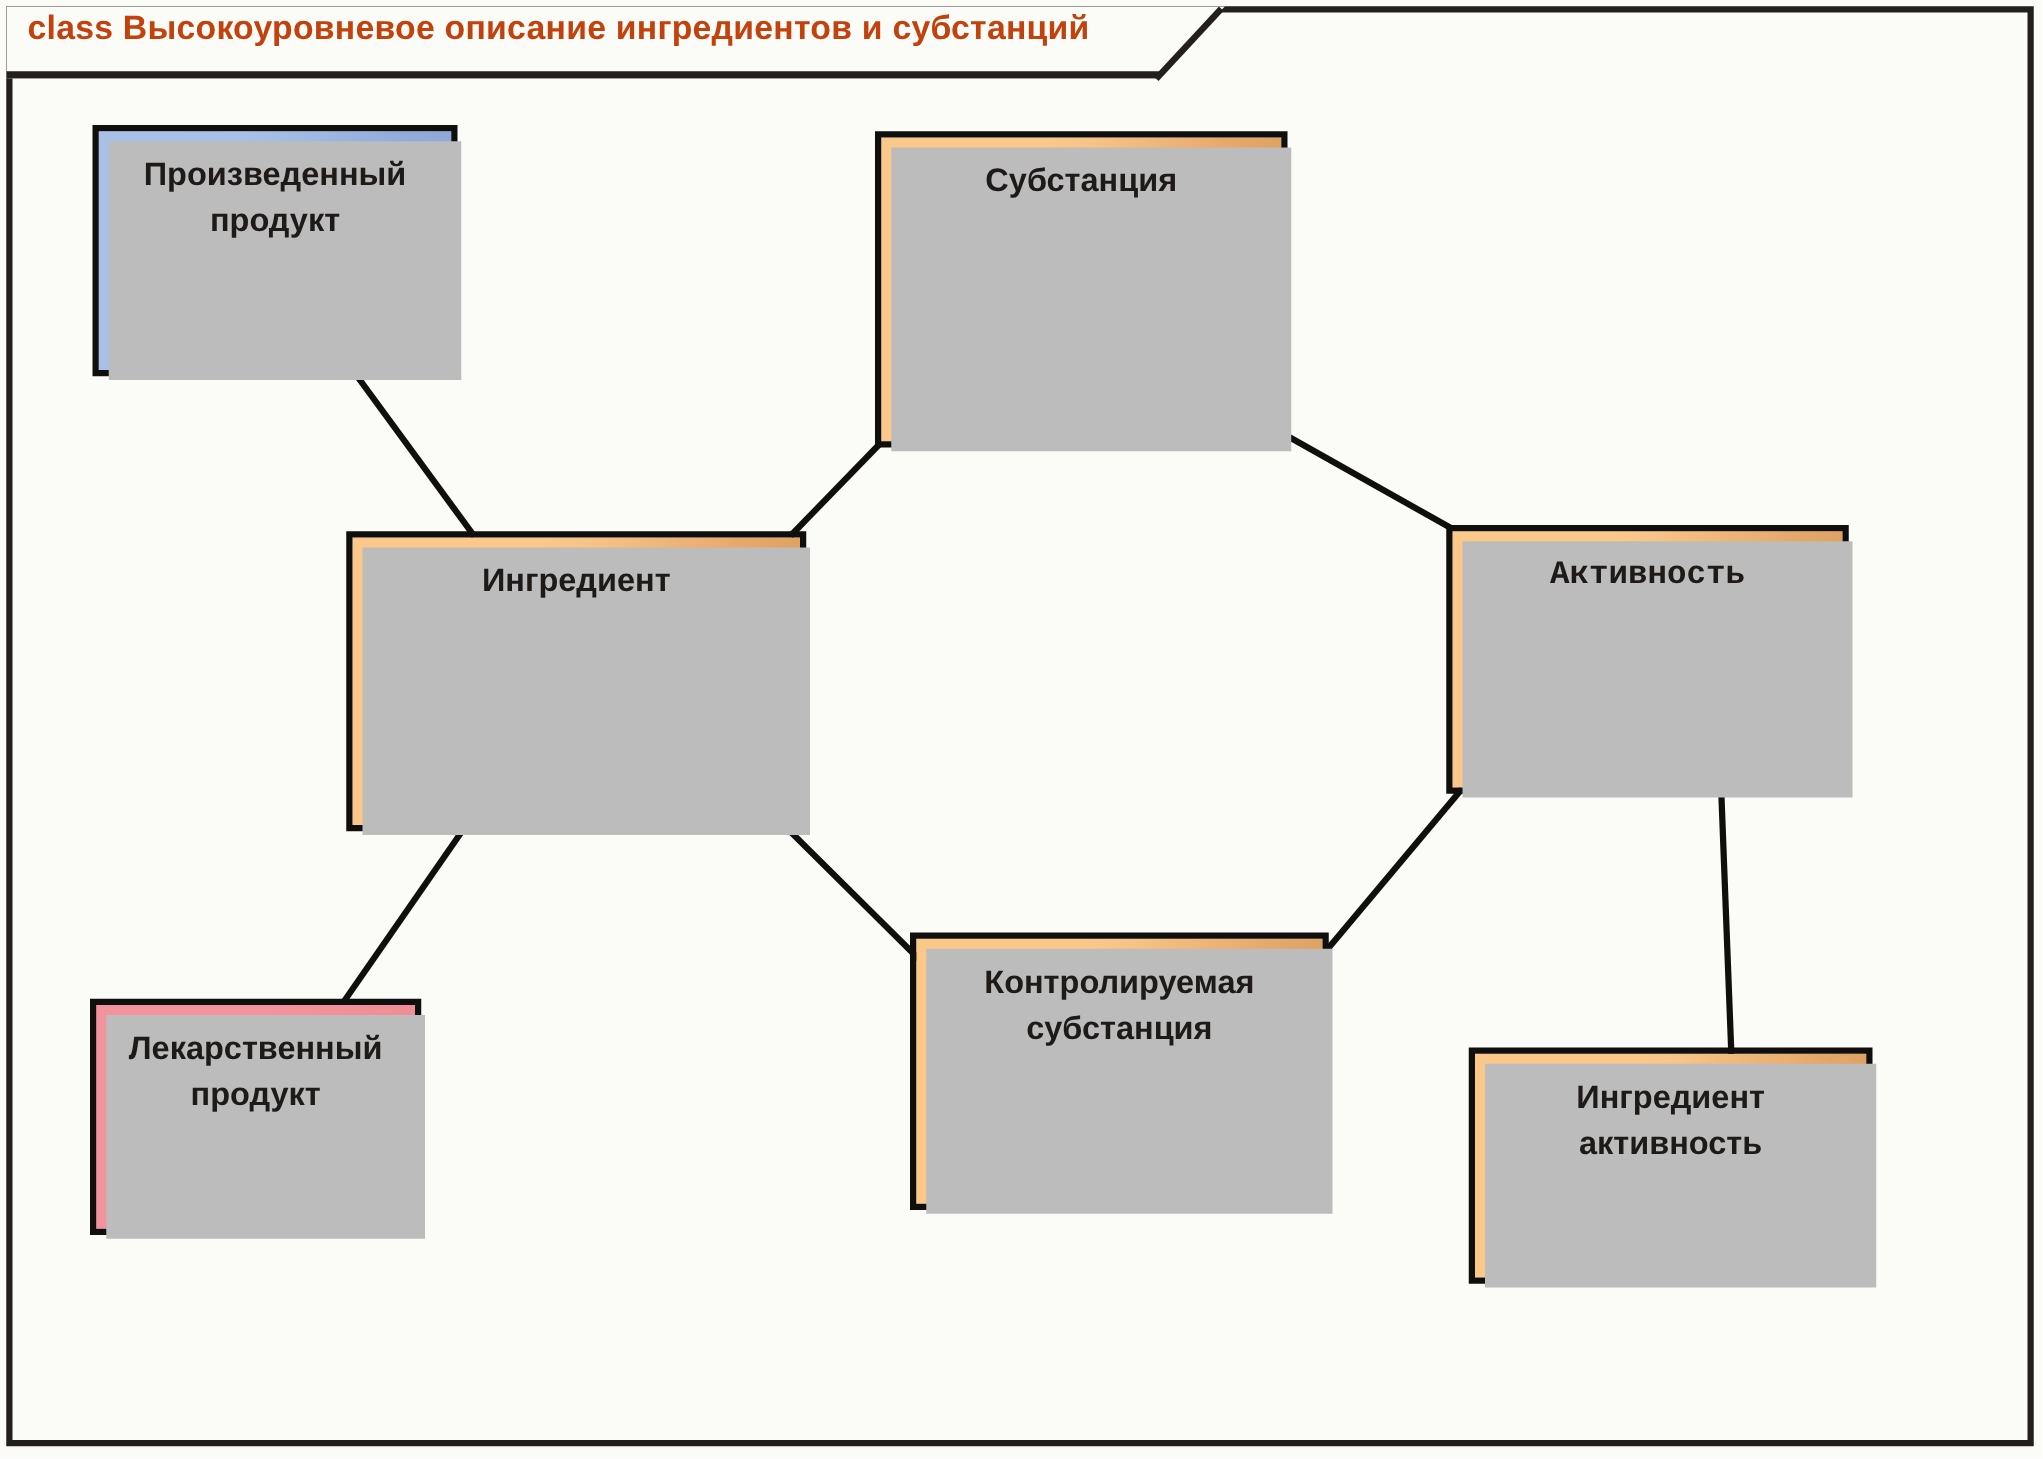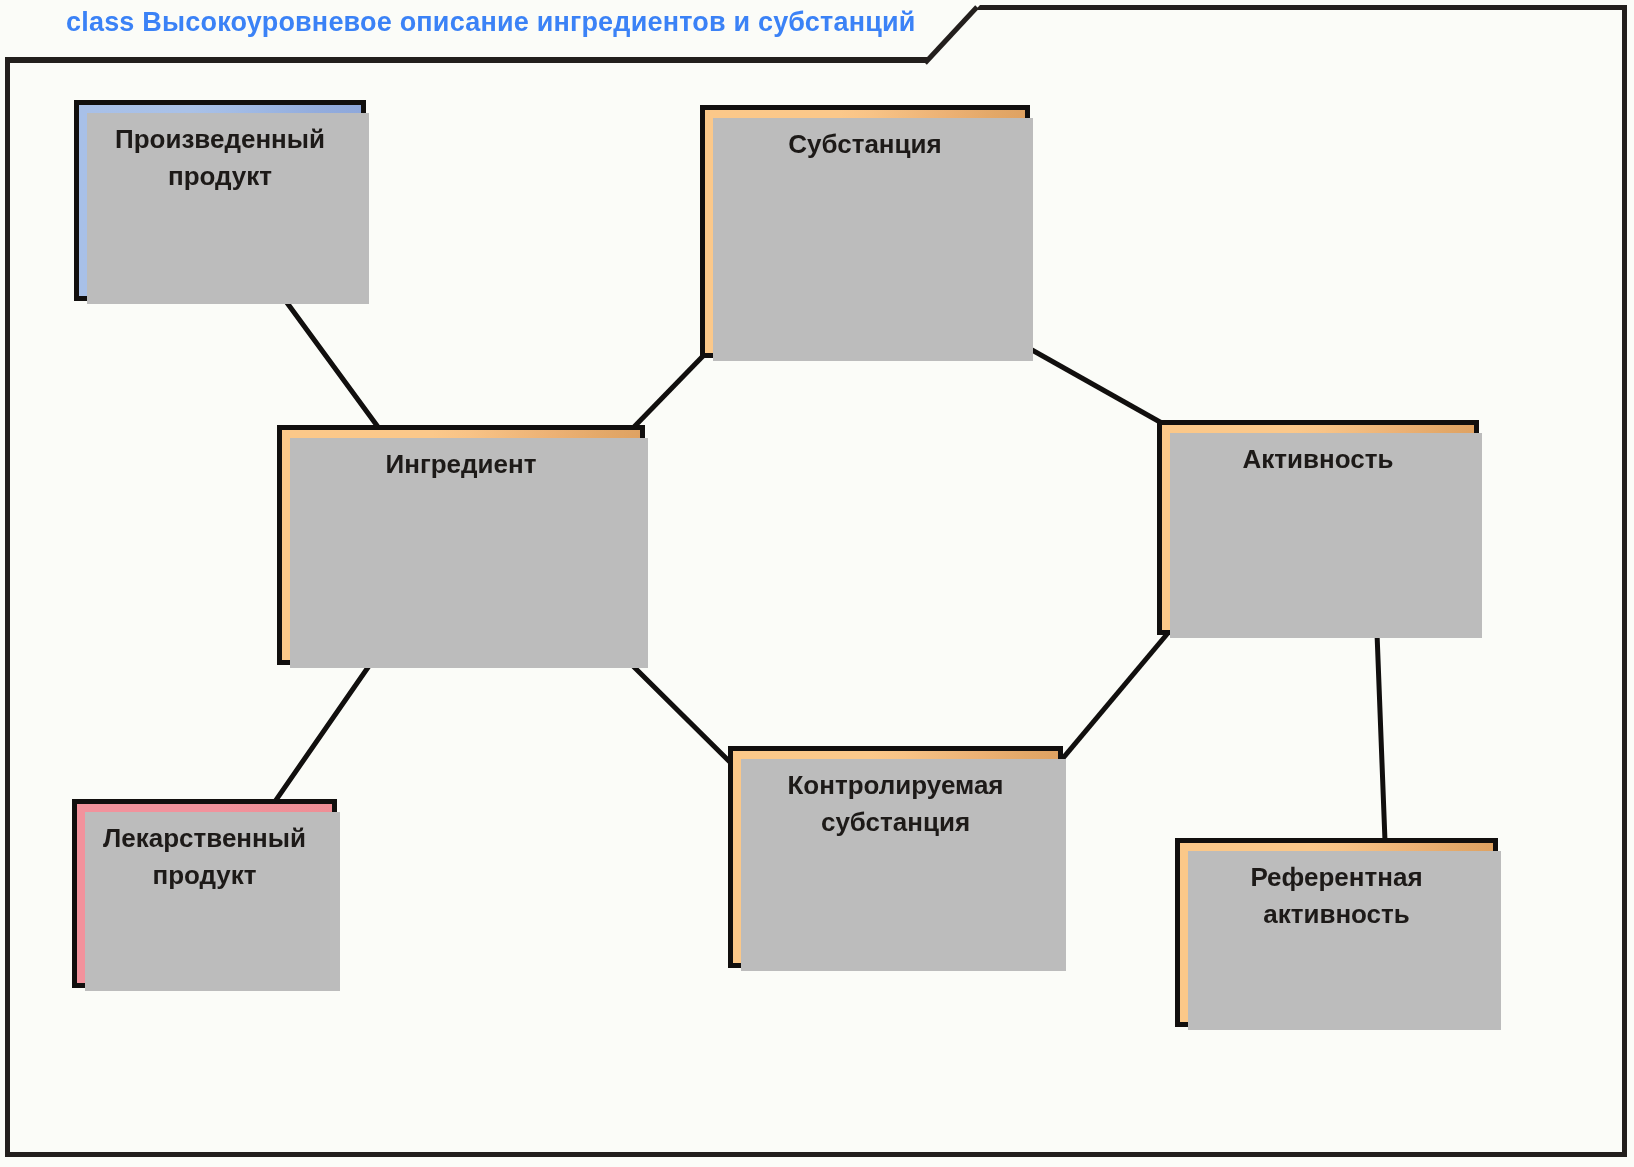--- a/index.html
+++ b/index.html
@@ -55,11 +55,10 @@
     top: 7px;
     font-size: 27px;
     font-weight: bold;
-    color: #3b82f6;
+    color: #c2410c;
     letter-spacing: 0.2px;
     white-space: nowrap;
     z-index: 8;
-    margin-left: 44px;
   }
 
   

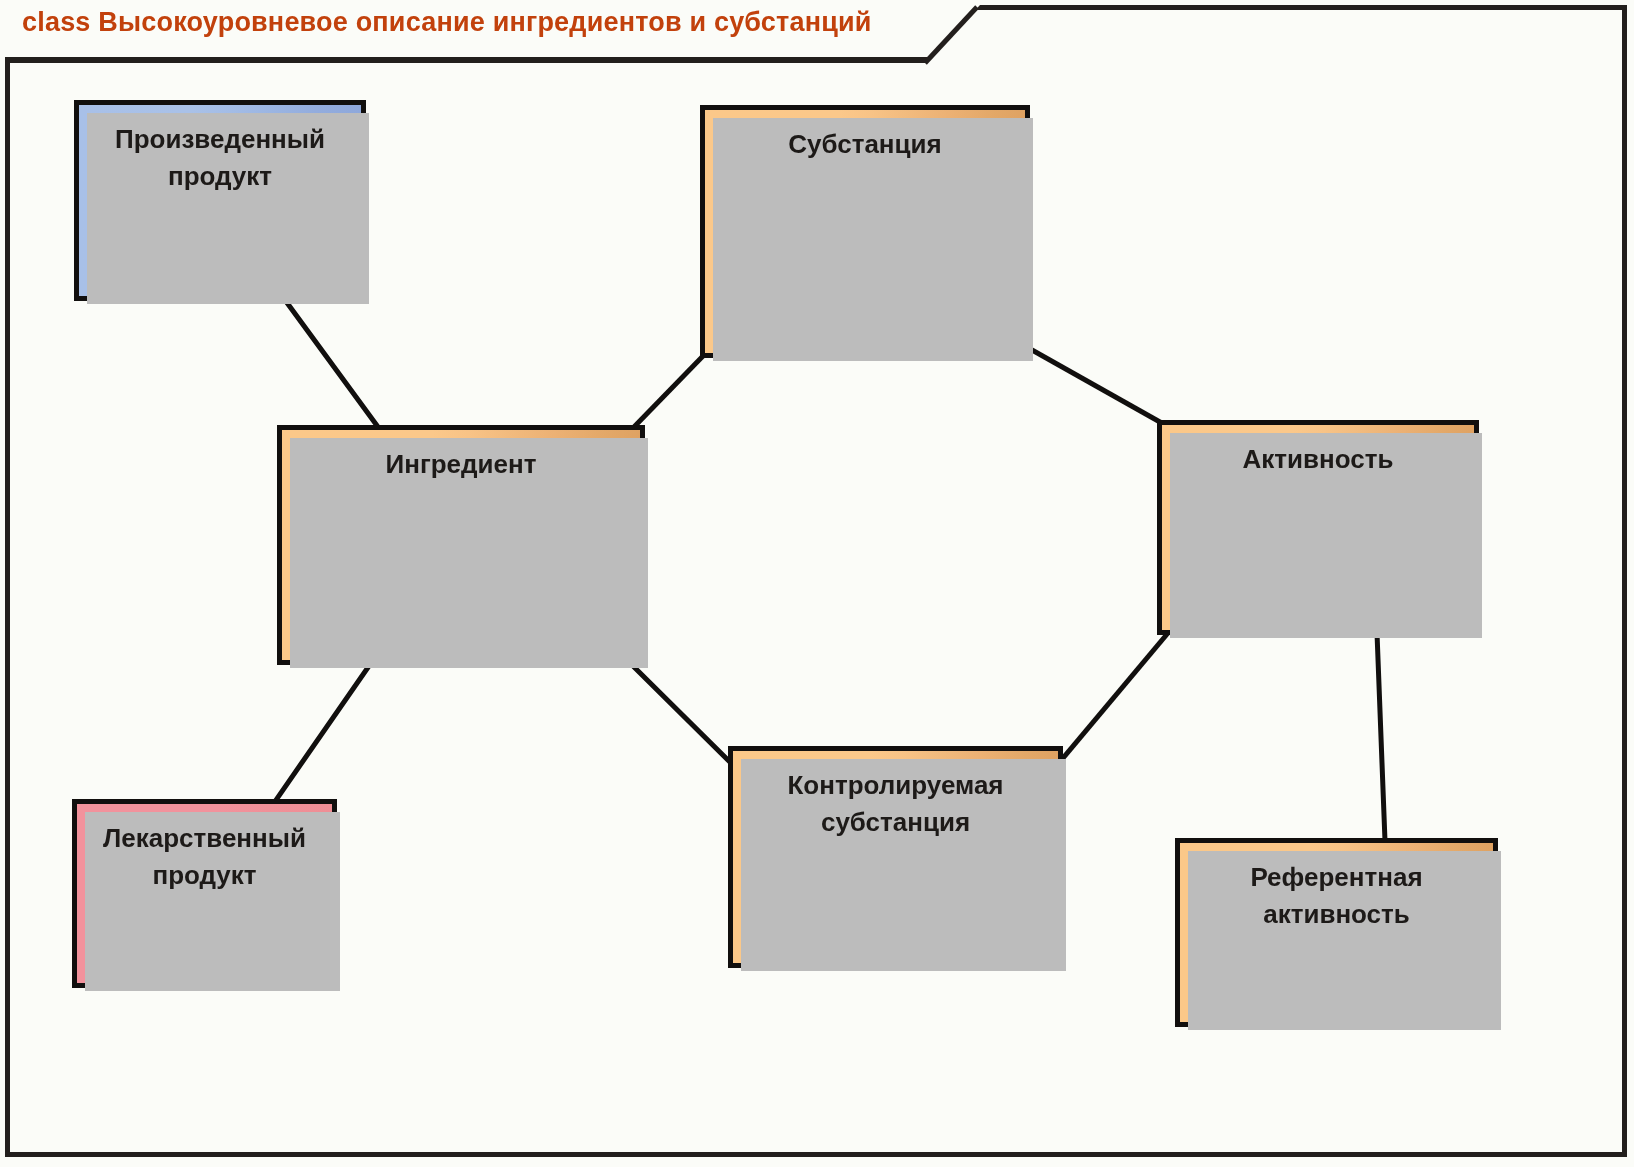--- a/index.html
+++ b/index.html
@@ -123,7 +123,7 @@
   #node-product        { left: 74px;   top: 100px; width: 292px; height: 201px; }
   #node-substance      { left: 700px;  top: 105px; width: 330px; height: 253px; }
   #node-ingredient     { left: 277px;  top: 425px; width: 368px; height: 240px; }
-  #node-activity       { left: 1157px; top: 420px; width: 322px; height: 215px; }
+  #node-activity       { left: 1157px; top: 420px; width: 322px; height: 215px; font-family: Liberation Mono, monospace; }
   #node-drug           { left: 72px;   top: 799px; width: 265px; height: 189px; }
   #node-controlled     { left: 728px;  top: 746px; width: 335px; height: 222px; }
   #node-refactivity    { left: 1175px; top: 838px; width: 323px; height: 189px; }

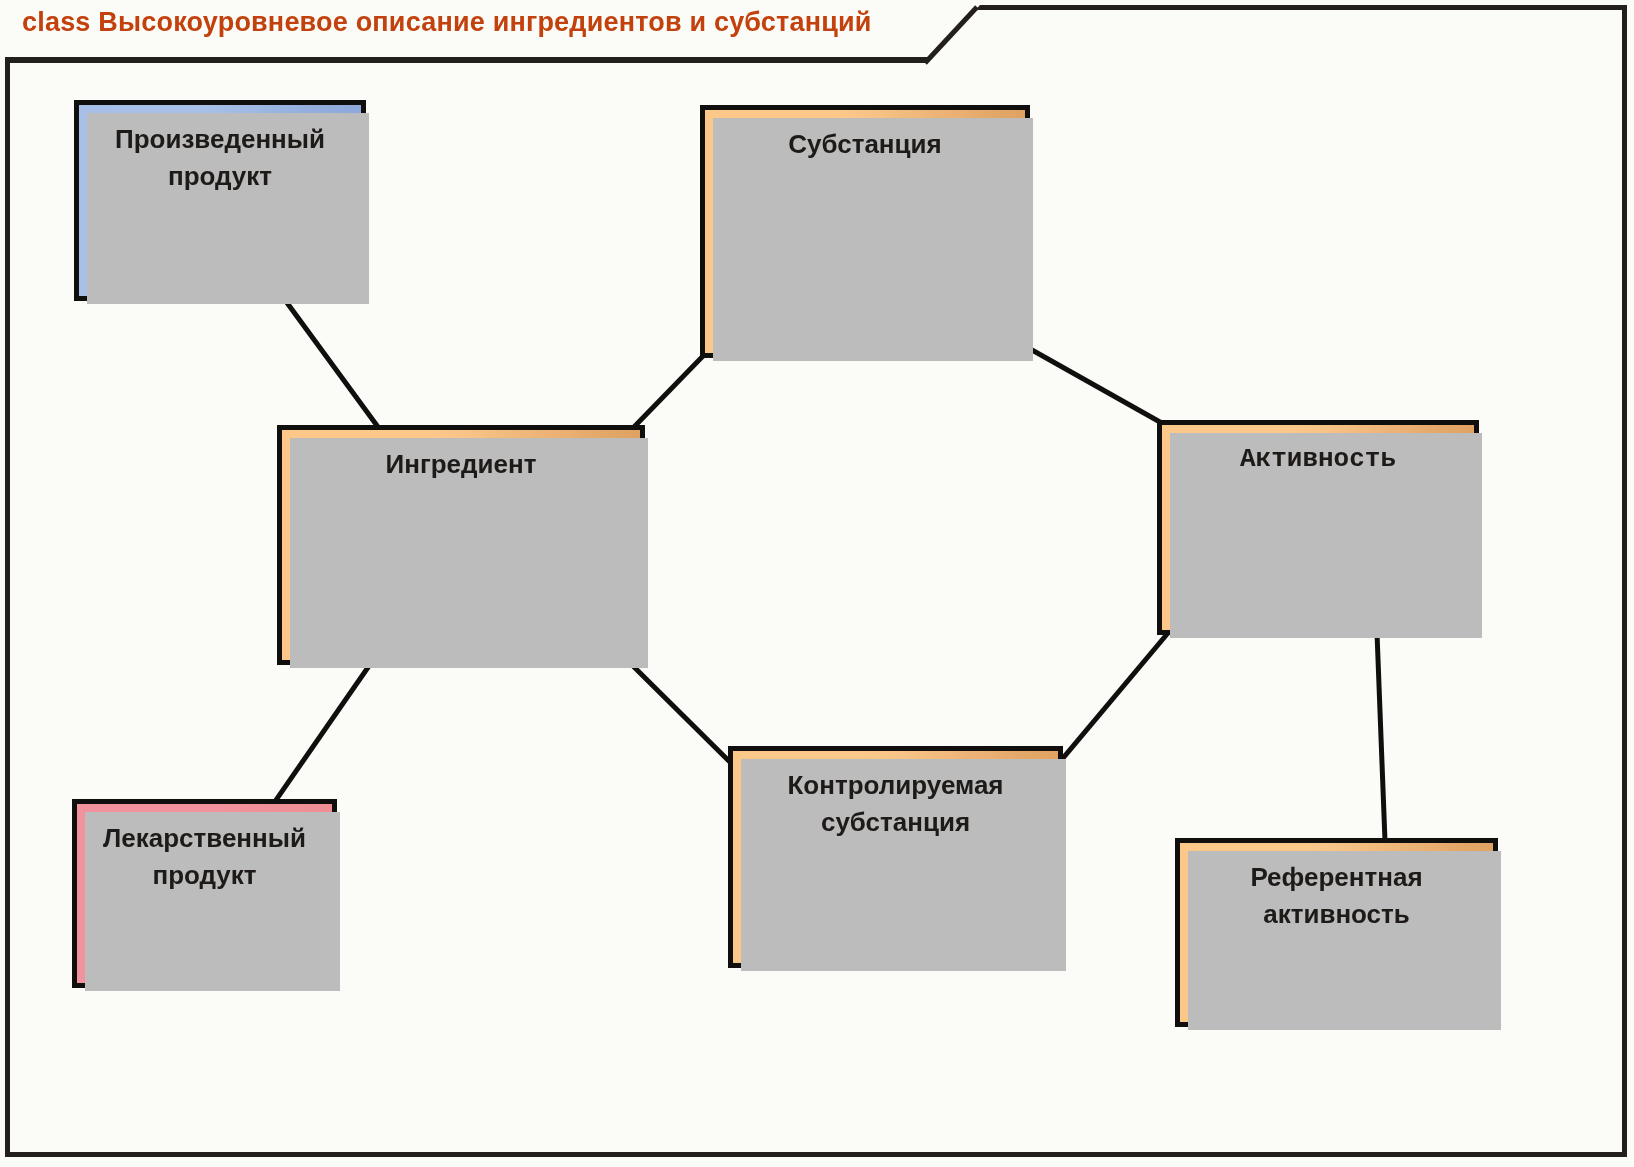--- a/index.html
+++ b/index.html
@@ -190,7 +190,7 @@
 
   <div class="node fill-orange" id="node-refactivity">
     <div class="shadow"></div>
-    <div class="label">Референтная активность</div>
+    <div class="label">Ингредиент активность</div>
   </div>
 
 </div>

